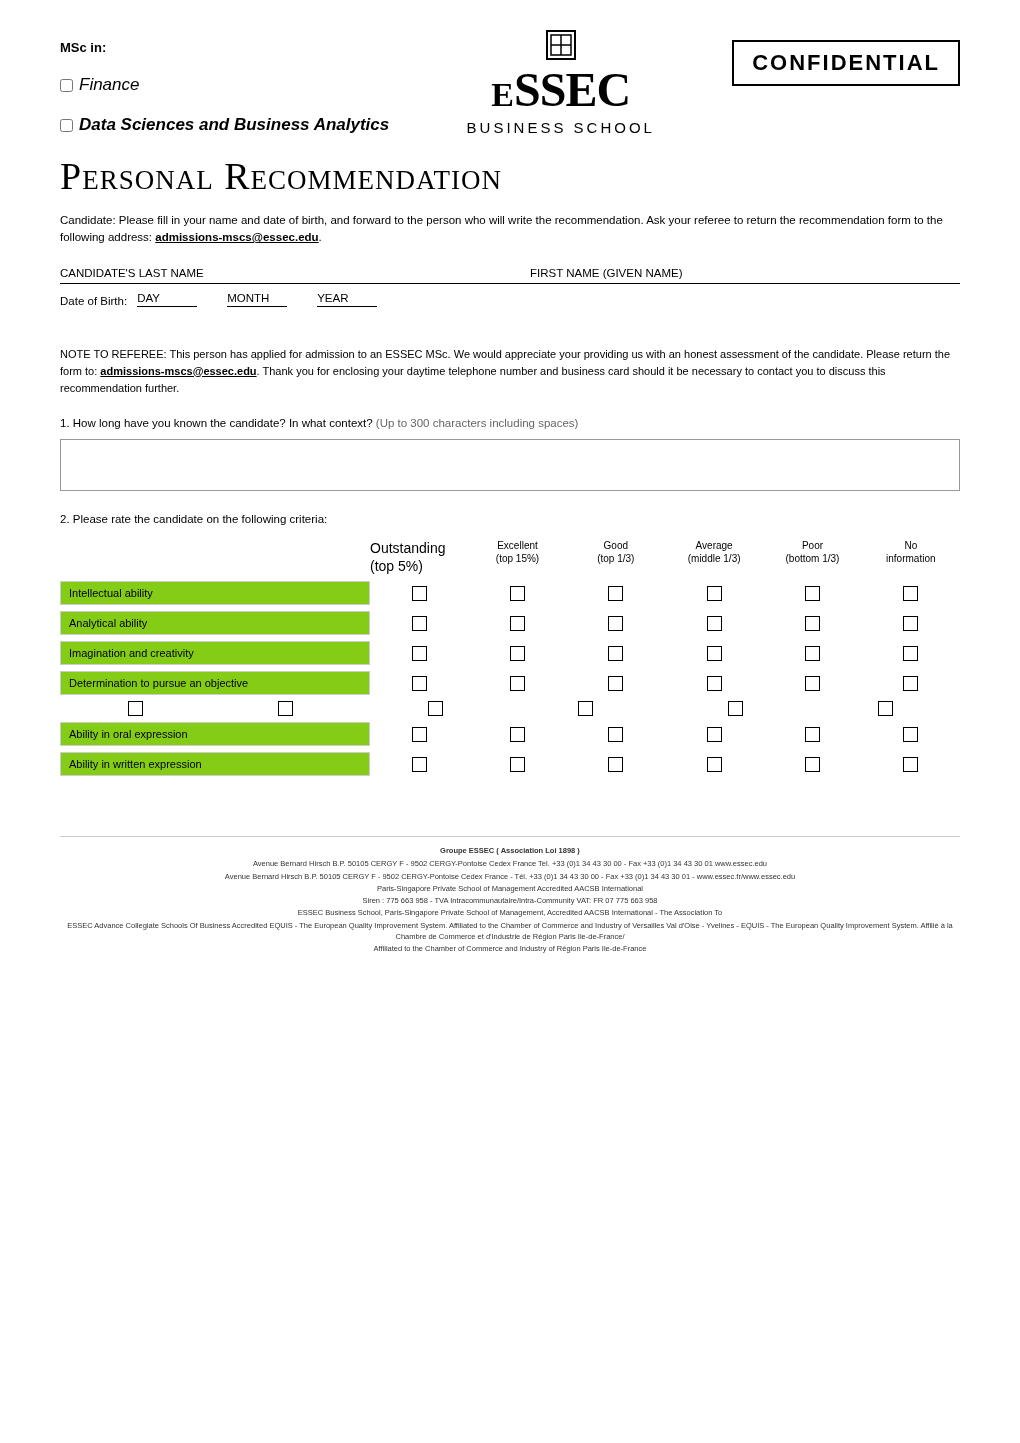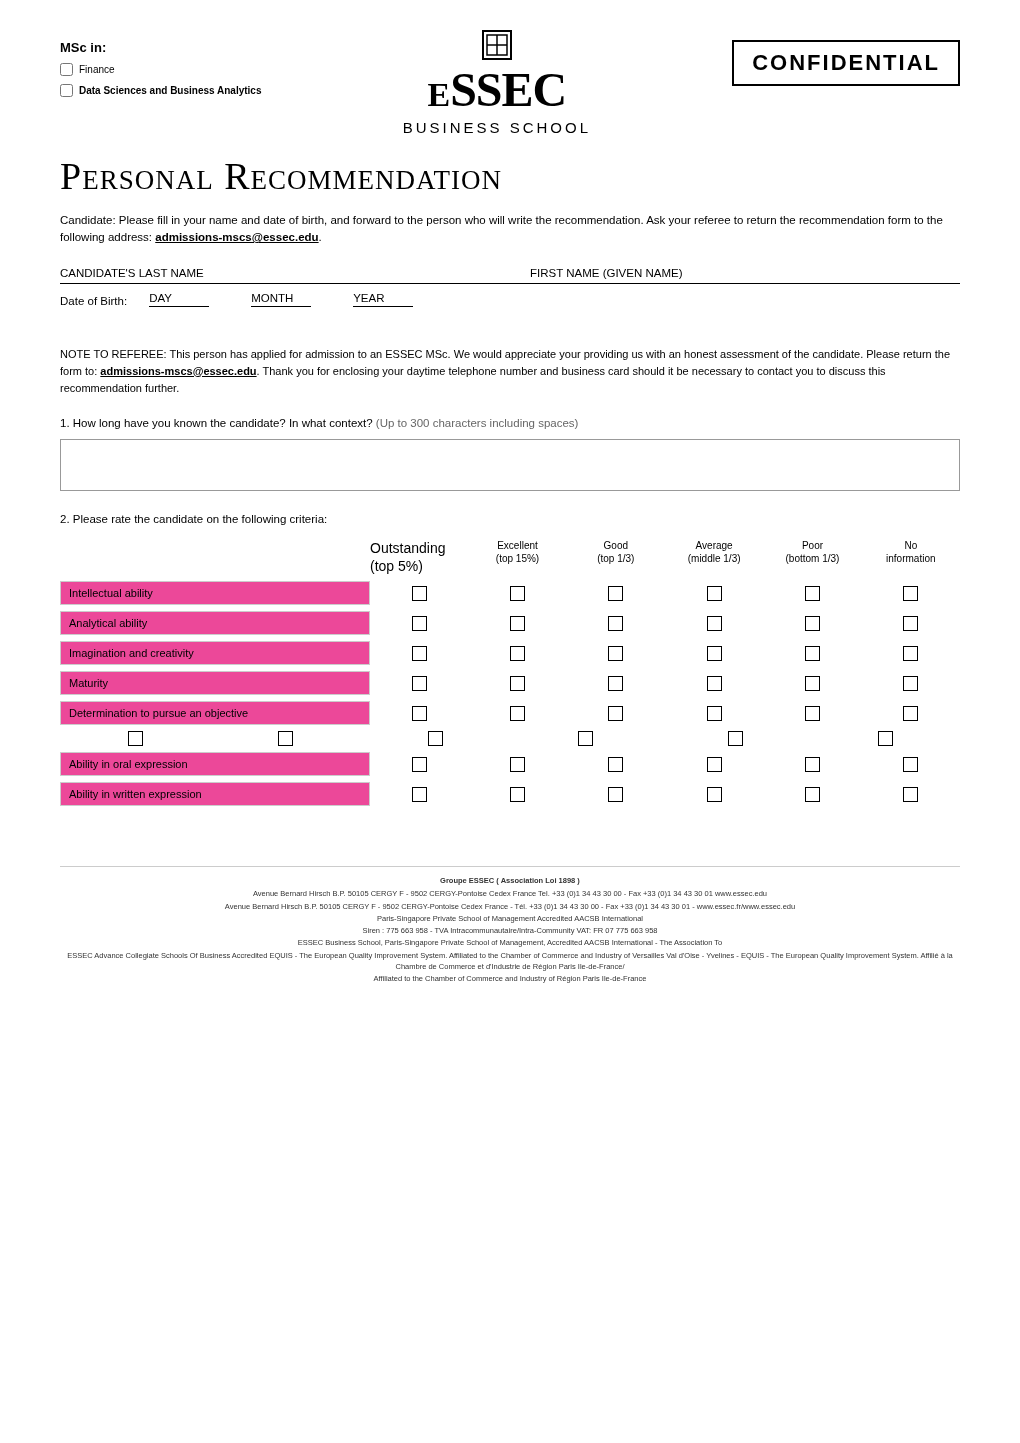--- a/index.html
+++ b/index.html
@@ -30,7 +30,7 @@
     .header-left {
       display: flex;
       flex-direction: column;
-      gap: 8px;
+      gap: 20px;
     }
     .msc-in {
       font-size: 13px;

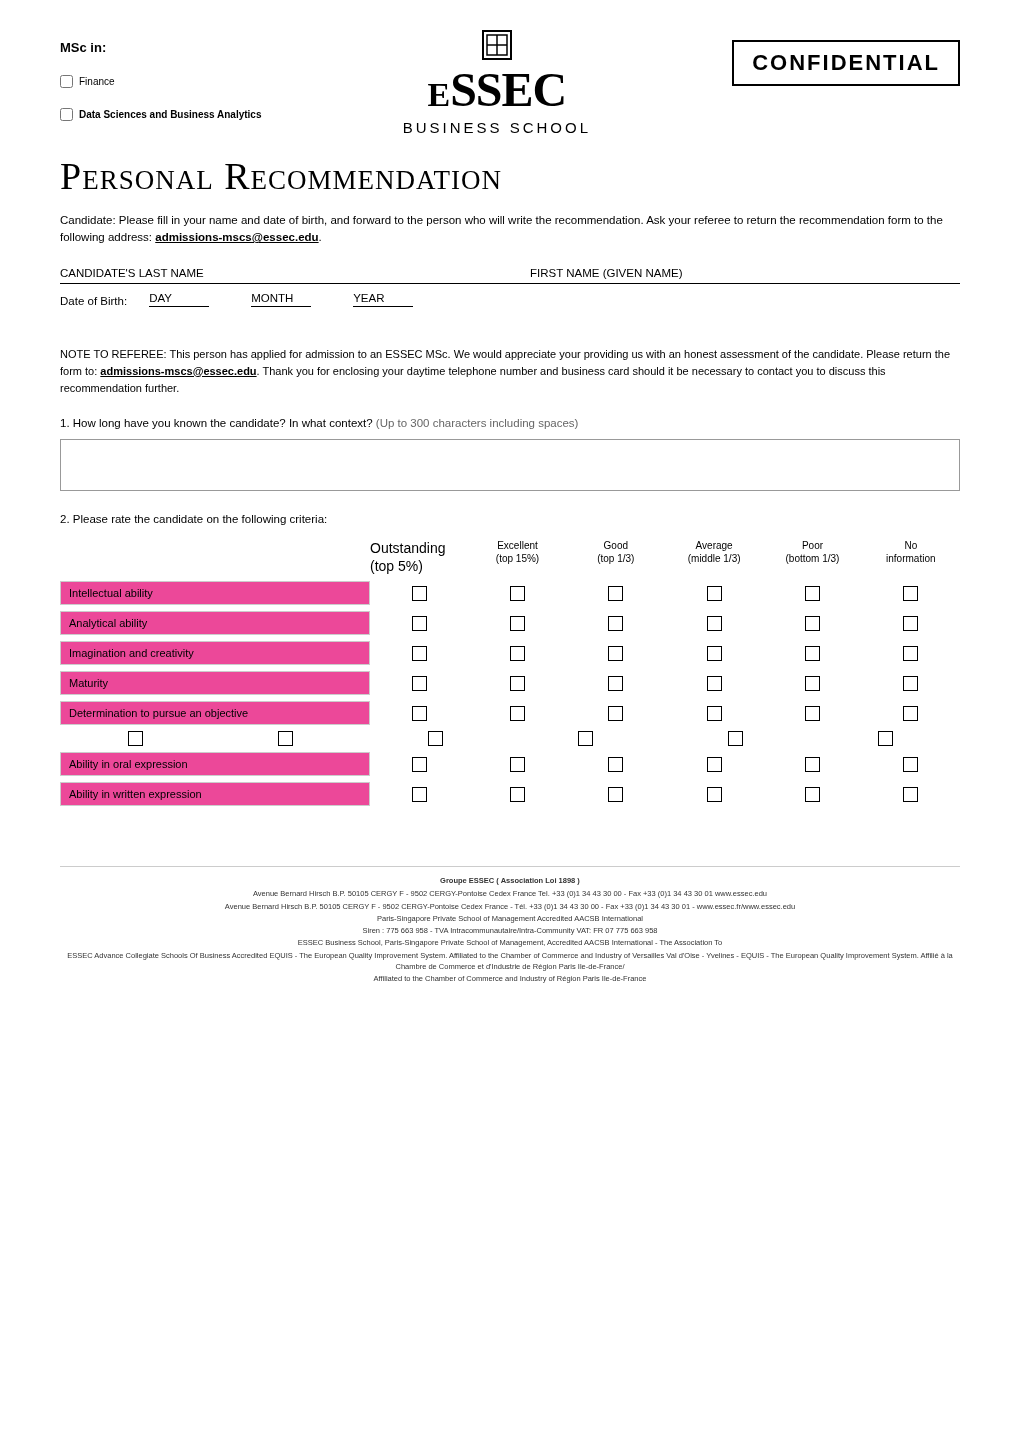--- a/index.html
+++ b/index.html
@@ -48,7 +48,8 @@
       margin: 0;
     }
     .checkbox-item label {
-      font-size: 10px;
+      font-size: 17px;
+      font-style: italic;
     }
     .checkbox-item label.bold {
       font-weight: bold;

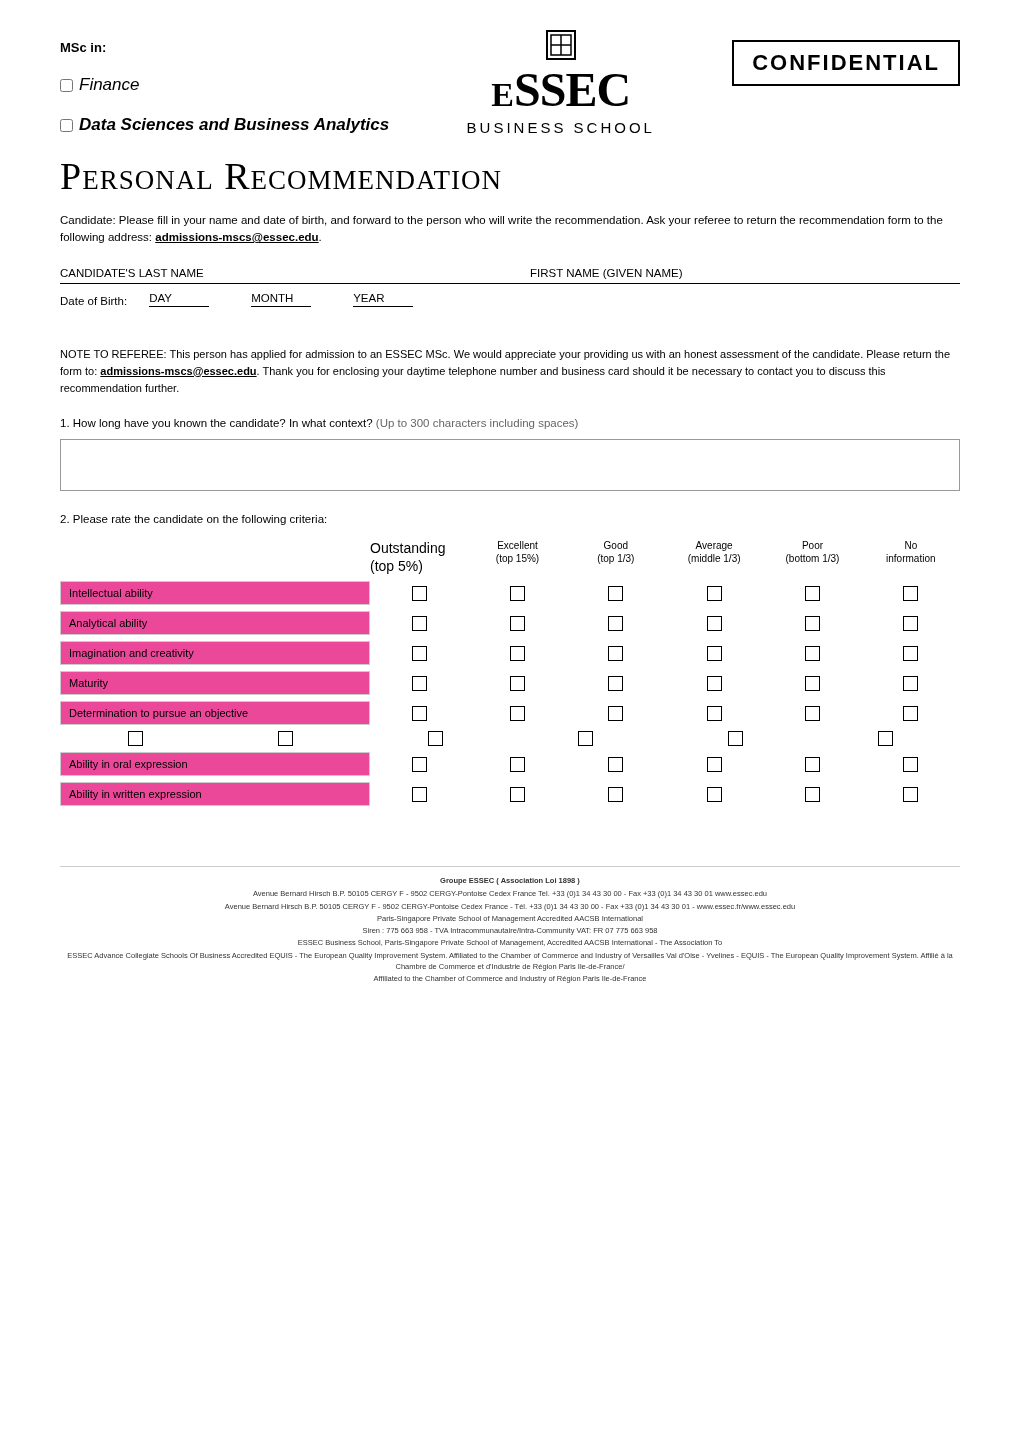--- a/index.html
+++ b/index.html
@@ -131,7 +131,7 @@
     }
     .dob-row {
       display: flex;
-      gap: 12px;
+      gap: 0;
       margin-bottom: 16px;
       align-items: flex-end;
     }

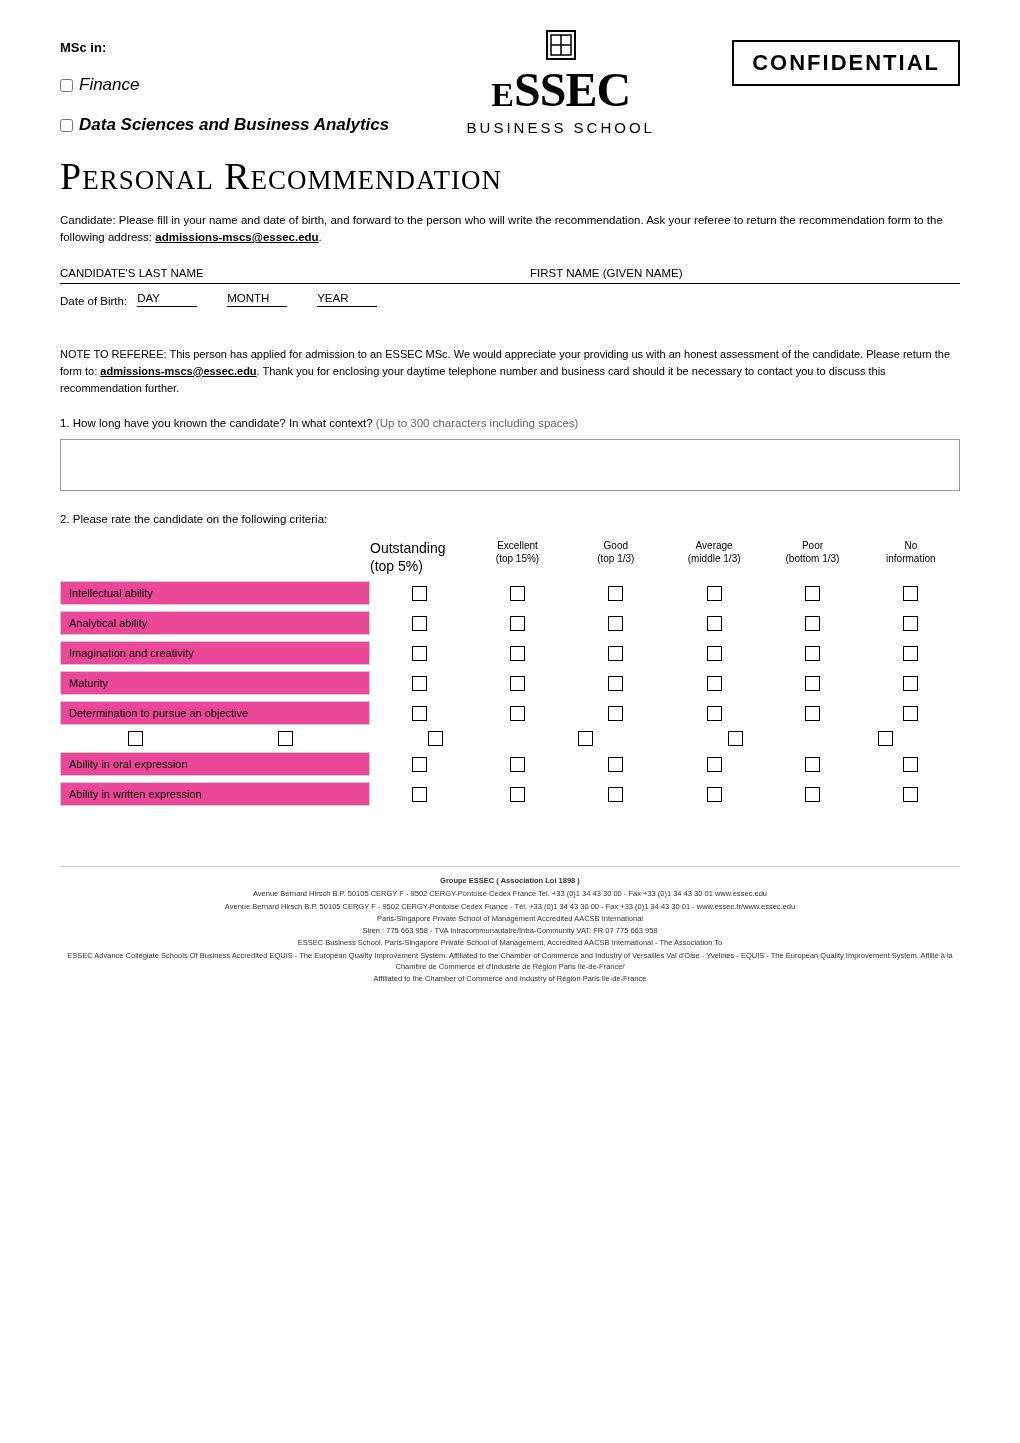--- a/index.html
+++ b/index.html
@@ -194,7 +194,7 @@
       font-size: 11px;
       border: 1px solid #ccc;
       padding: 5px 8px;
-      background: #ec4899;
+      background: #84cc16;
       flex-shrink: 0;
     }
     .rating-checkboxes {

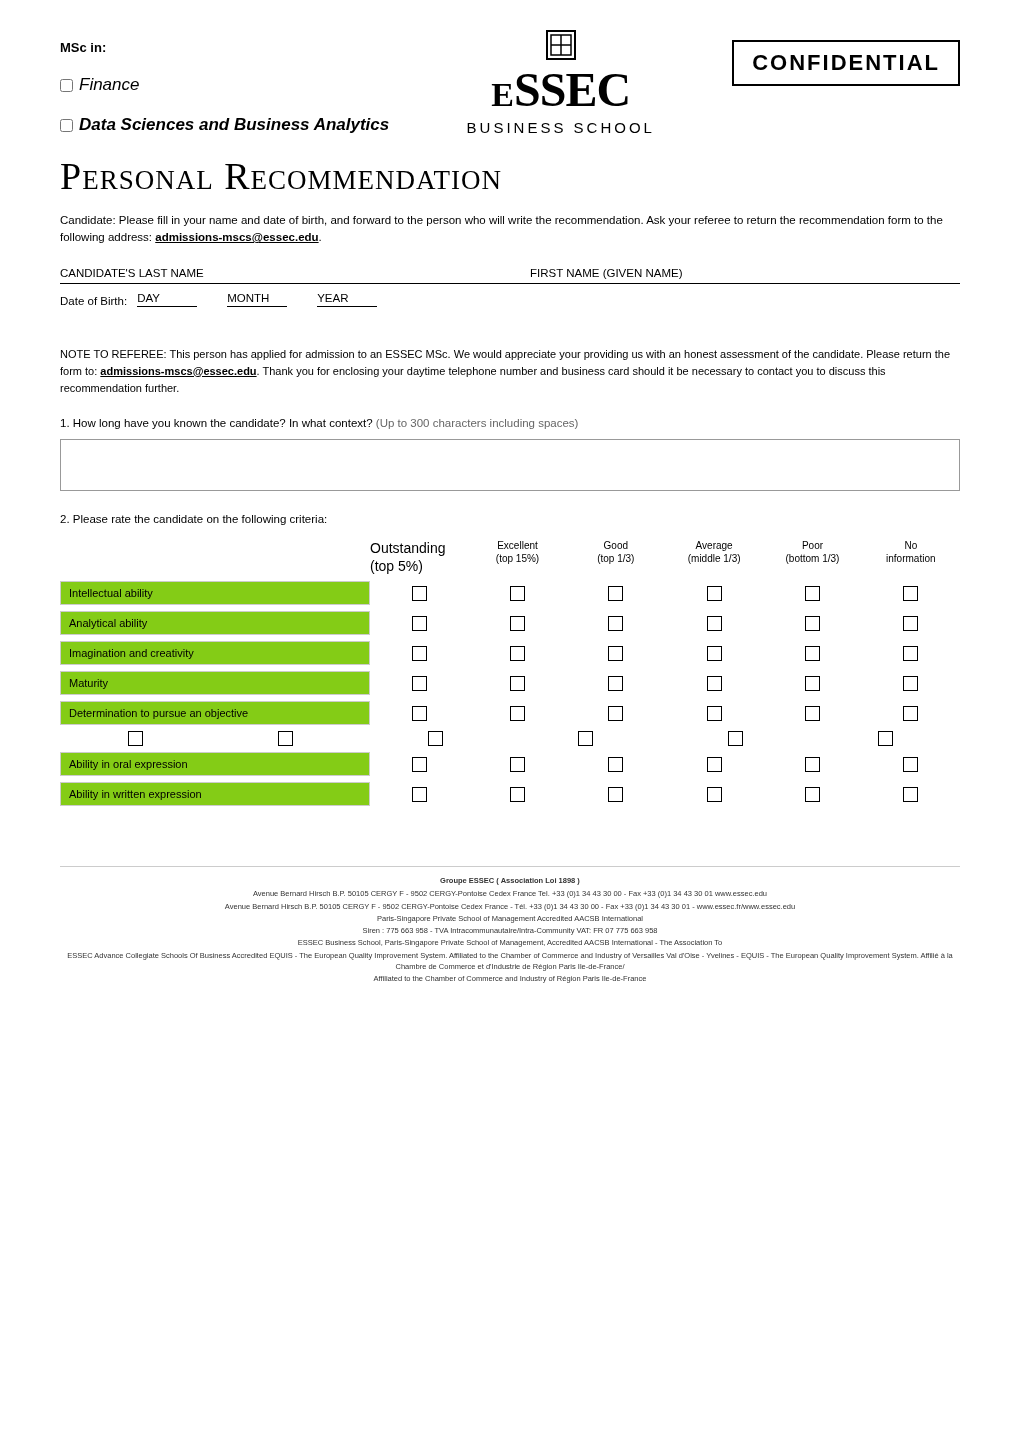--- a/index.html
+++ b/index.html
@@ -390,29 +390,6 @@
         </div>
       </div>
       <div class="rating-row">
-        <div class="criterion-label">Maturity</div>
-        <div class="rating-checkboxes">
-          <div class="rating-checkbox-cell">
-            <div class="rating-checkbox"></div>
-          </div>
-          <div class="rating-checkbox-cell">
-            <div class="rating-checkbox"></div>
-          </div>
-          <div class="rating-checkbox-cell">
-            <div class="rating-checkbox"></div>
-          </div>
-          <div class="rating-checkbox-cell">
-            <div class="rating-checkbox"></div>
-          </div>
-          <div class="rating-checkbox-cell">
-            <div class="rating-checkbox"></div>
-          </div>
-          <div class="rating-checkbox-cell">
-            <div class="rating-checkbox"></div>
-          </div>
-        </div>
-      </div>
-      <div class="rating-row">
         <div class="criterion-label">Determination to pursue an objective</div>
         <div class="rating-checkboxes">
           <div class="rating-checkbox-cell">

